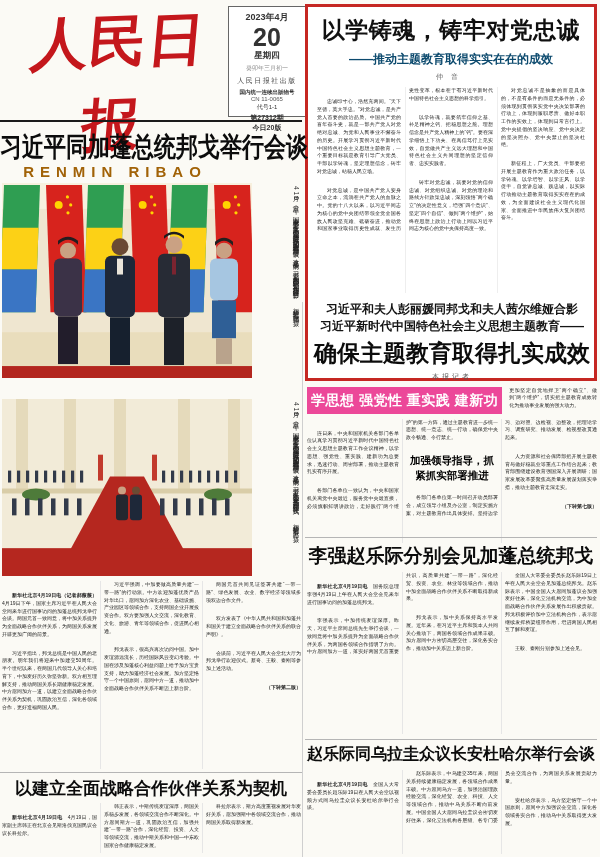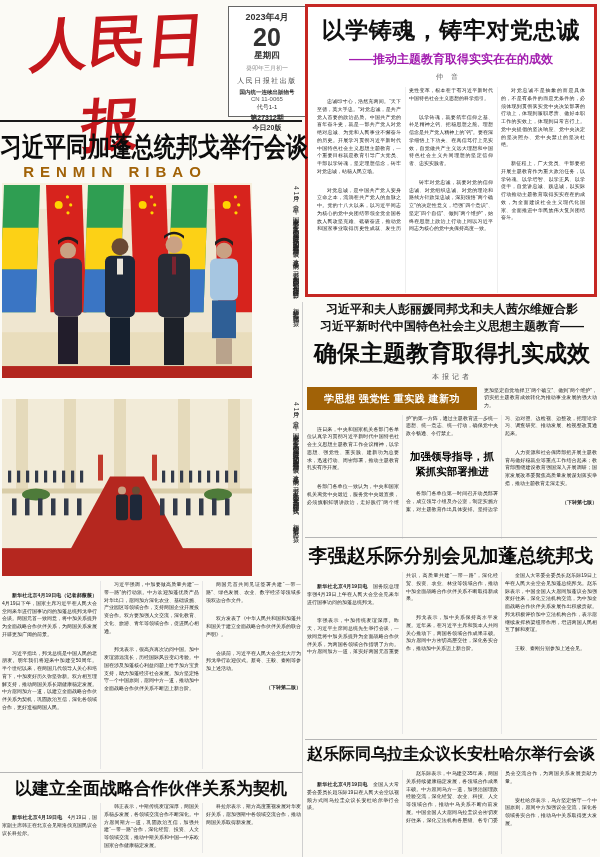--- a/index.html
+++ b/index.html
@@ -26,7 +26,7 @@
   .db-pages{font-size:7px;font-weight:bold;}
   .mast-rule{position:absolute;left:0;top:120px;width:302px;height:2px;background:#1b1b1b;}
   
-  .red-box{position:absolute;left:305px;top:4px;width:292px;height:293px;border:3px solid #c52722;
+  .red-box{position:absolute;left:305px;top:4px;width:292px;height:377px;border:3px solid #c52722;
            box-sizing:border-box;background:#fff;padding:8px 9px 5px;}
   .ed-title{font-size:23px;font-weight:900;text-align:center;letter-spacing:.5px;color:#101010;
             font-family:"DejaVu Sans",sans-serif;white-space:nowrap;}

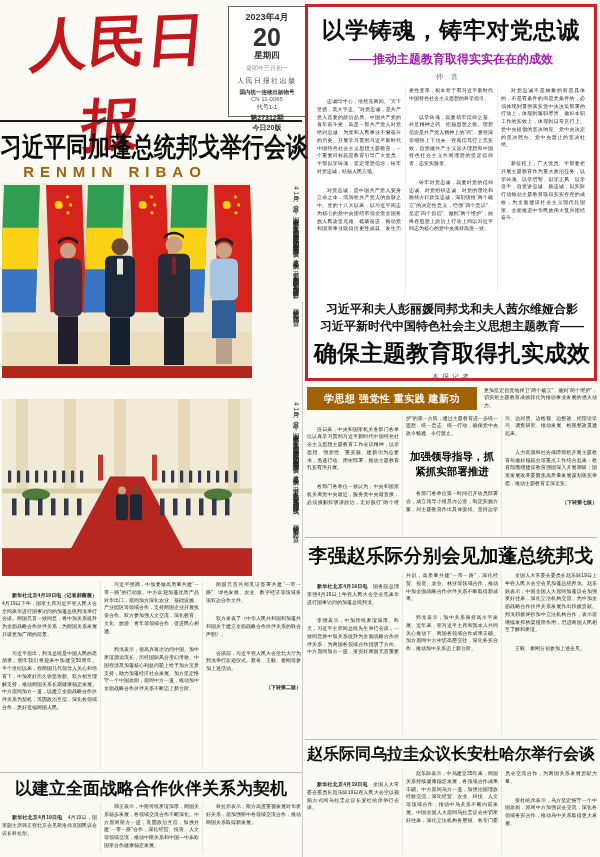--- a/index.html
+++ b/index.html
@@ -30,7 +30,7 @@
            box-sizing:border-box;background:#fff;padding:8px 9px 5px;}
   .ed-title{font-size:23px;font-weight:900;text-align:center;letter-spacing:.5px;color:#101010;
             font-family:"DejaVu Sans",sans-serif;white-space:nowrap;}
-  .ed-sub{font-size:12px;font-weight:bold;text-align:center;margin-top:5px;color:#a21caf;}
+  .ed-sub{font-size:12px;font-weight:bold;text-align:center;margin-top:5px;color:#0c4a6e;}
   .ed-byline{font-size:7px;text-align:center;color:#666;margin:4px 0 5px;letter-spacing:8px;}
   .smallbody{font-size:5px;line-height:1.55;text-align:justify;color:#242424;}
   .smallbody p{margin:11px 0 2px;text-indent:2em;}

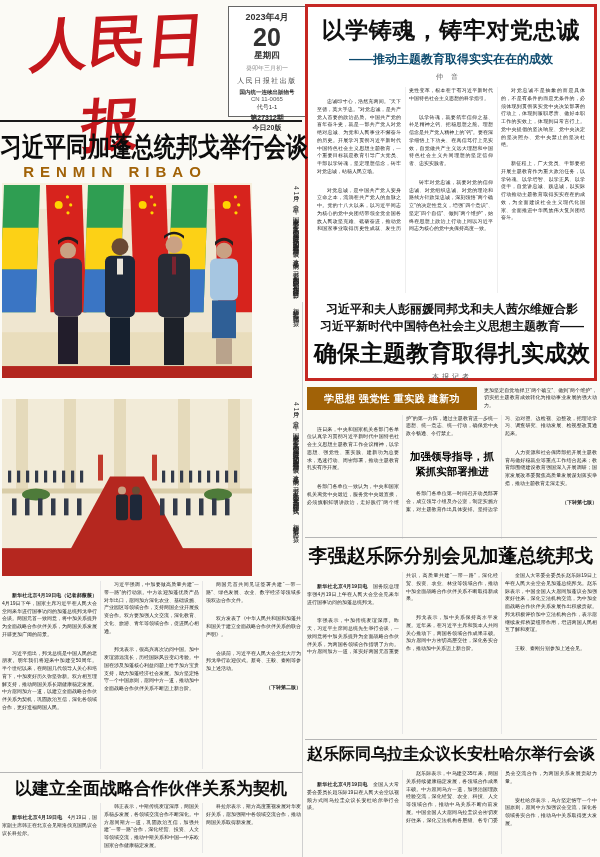--- a/index.html
+++ b/index.html
@@ -65,7 +65,7 @@
                color:#0c0c0c;font-family:"DejaVu Sans",sans-serif;}
   .th-byline{font-size:7px;text-align:center;color:#555;margin:3px 0 5px;letter-spacing:3px;}
   .th-bannerrow{display:flex;gap:7px;align-items:stretch;}
-  .th-banner{background:#a16207;color:#fff;font-size:10px;font-weight:900;text-align:center;
+  .th-banner{background:#ec4899;color:#fff;font-size:14px;font-weight:900;text-align:center;
              padding:5px 4px 4px;letter-spacing:.5px;flex:0 0 170px;white-space:nowrap;box-sizing:border-box;}
   .th-bside{flex:1;font-size:5px;line-height:1.5;text-align:justify;color:#242424;}
   .th-body{margin-top:5px;column-count:3;column-gap:7px;column-rule:1px solid #e6e6e6;

